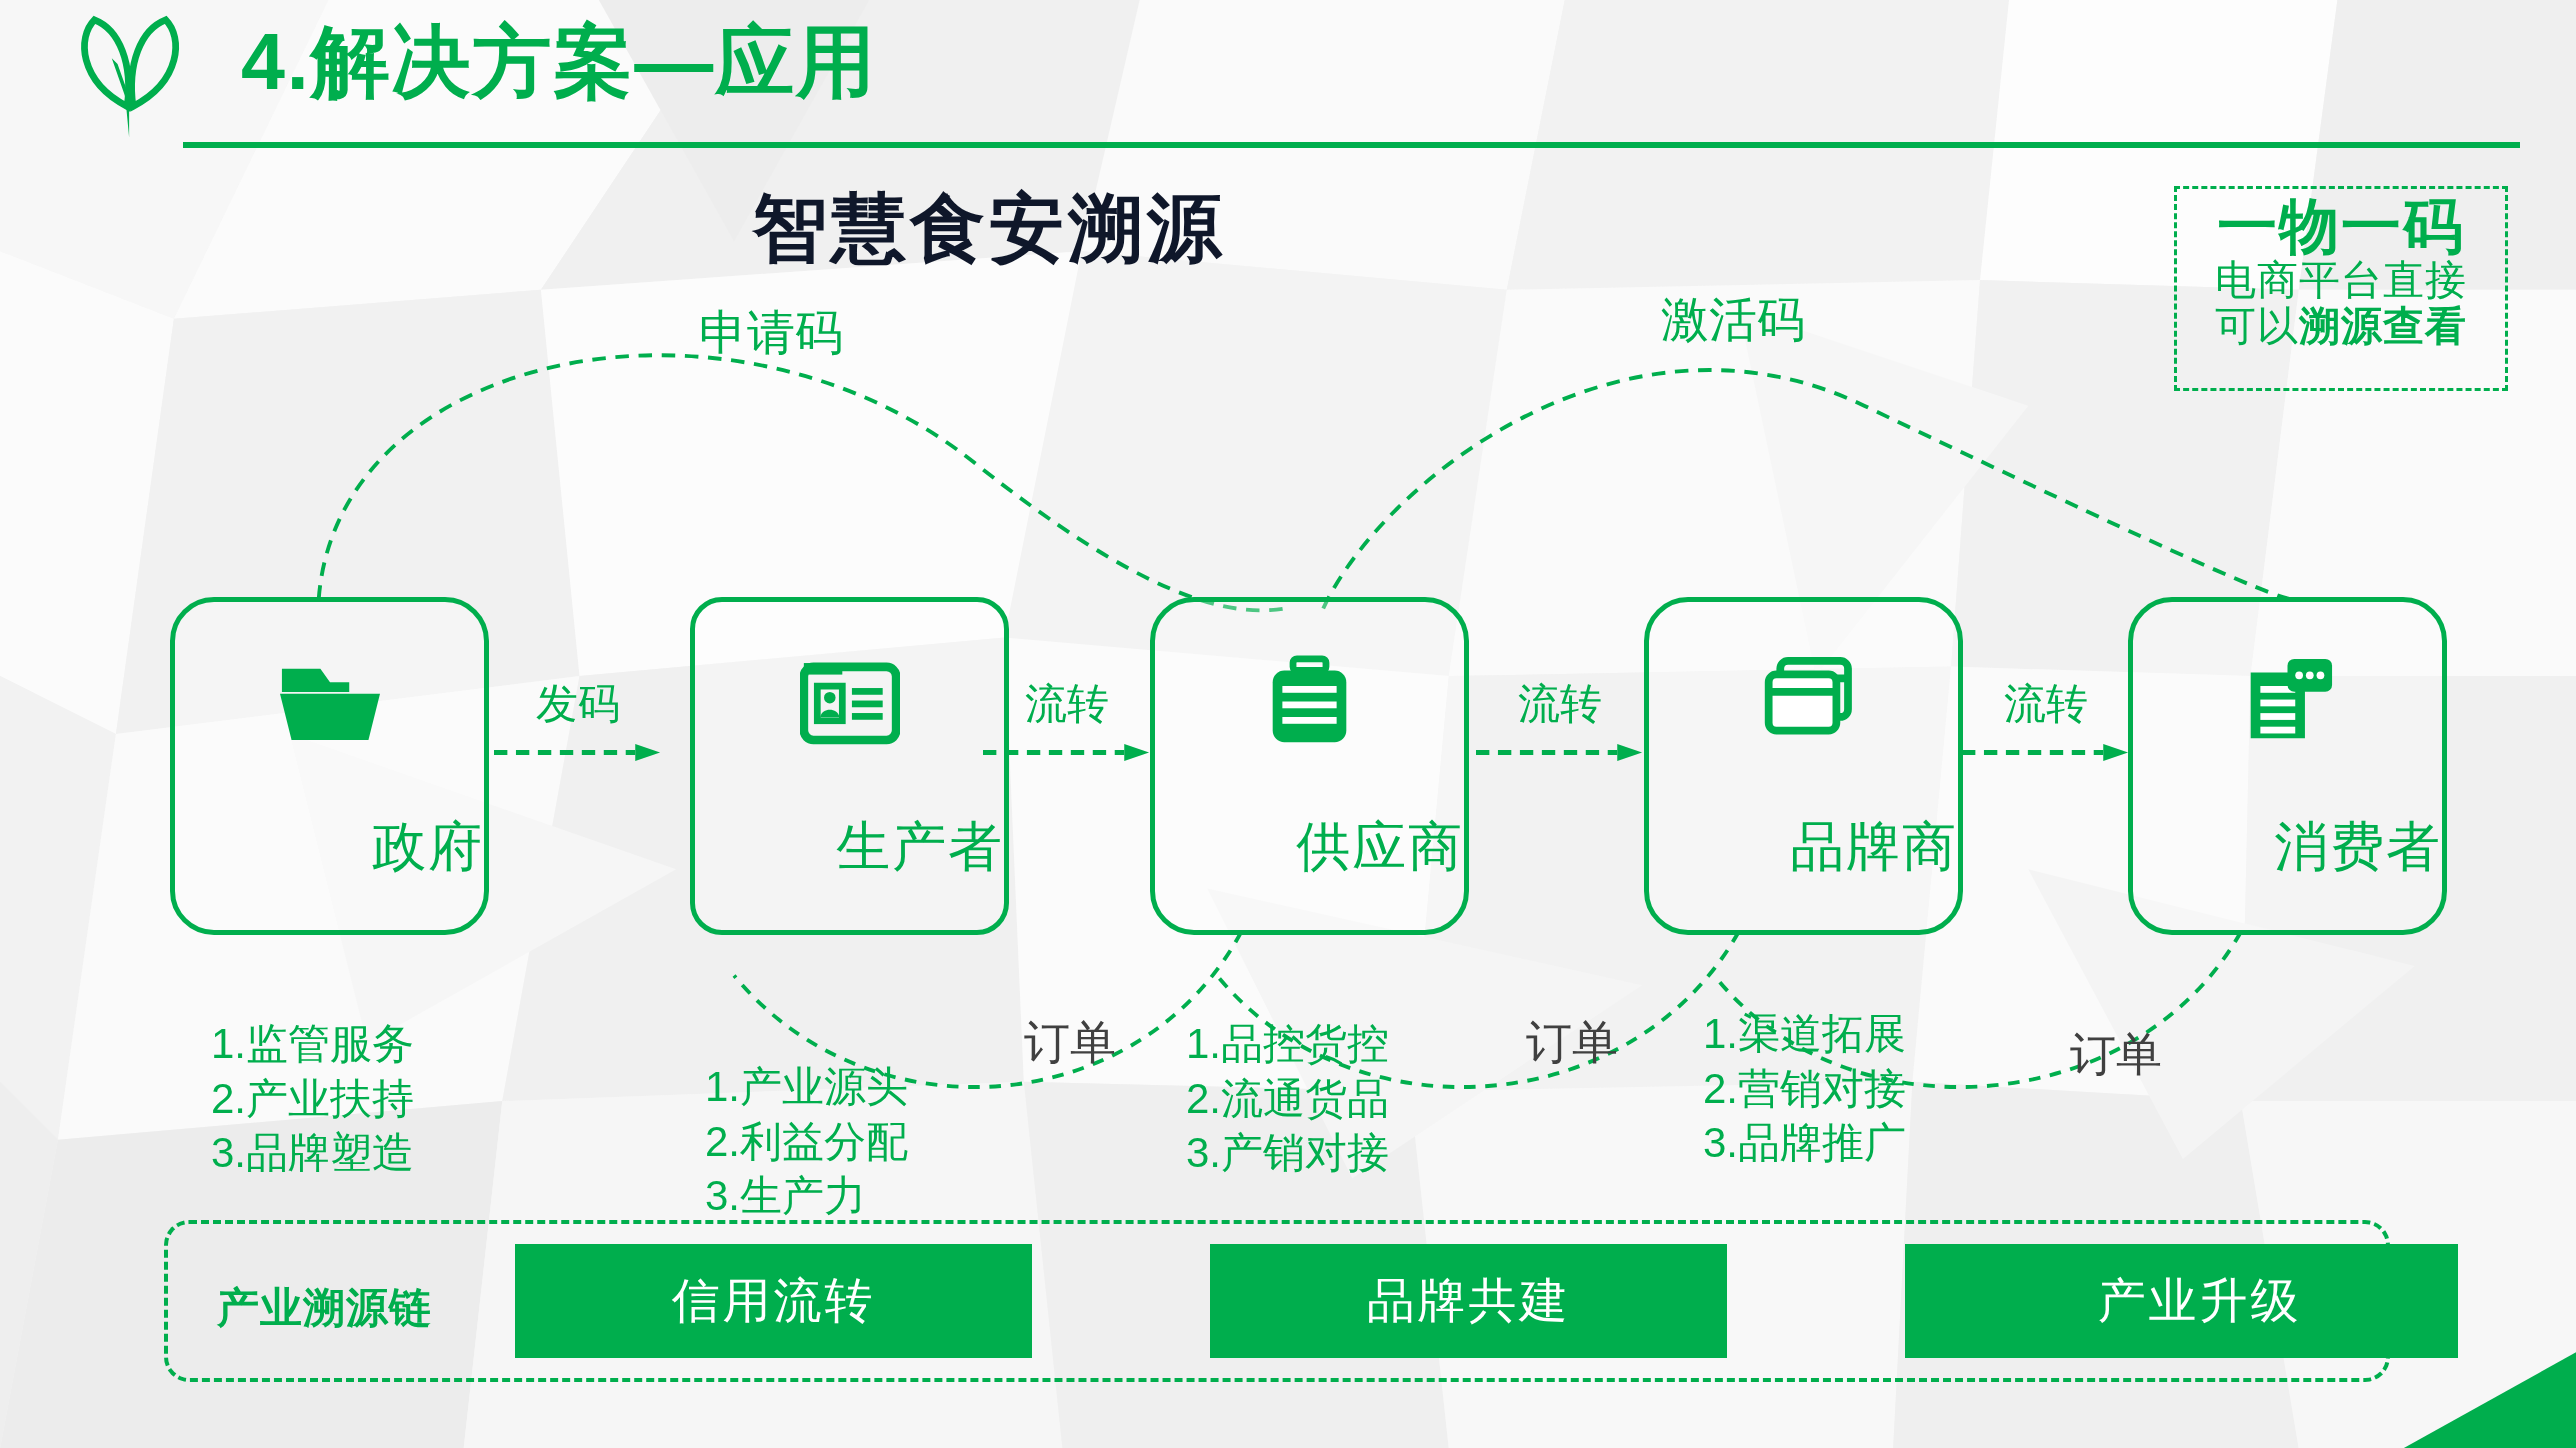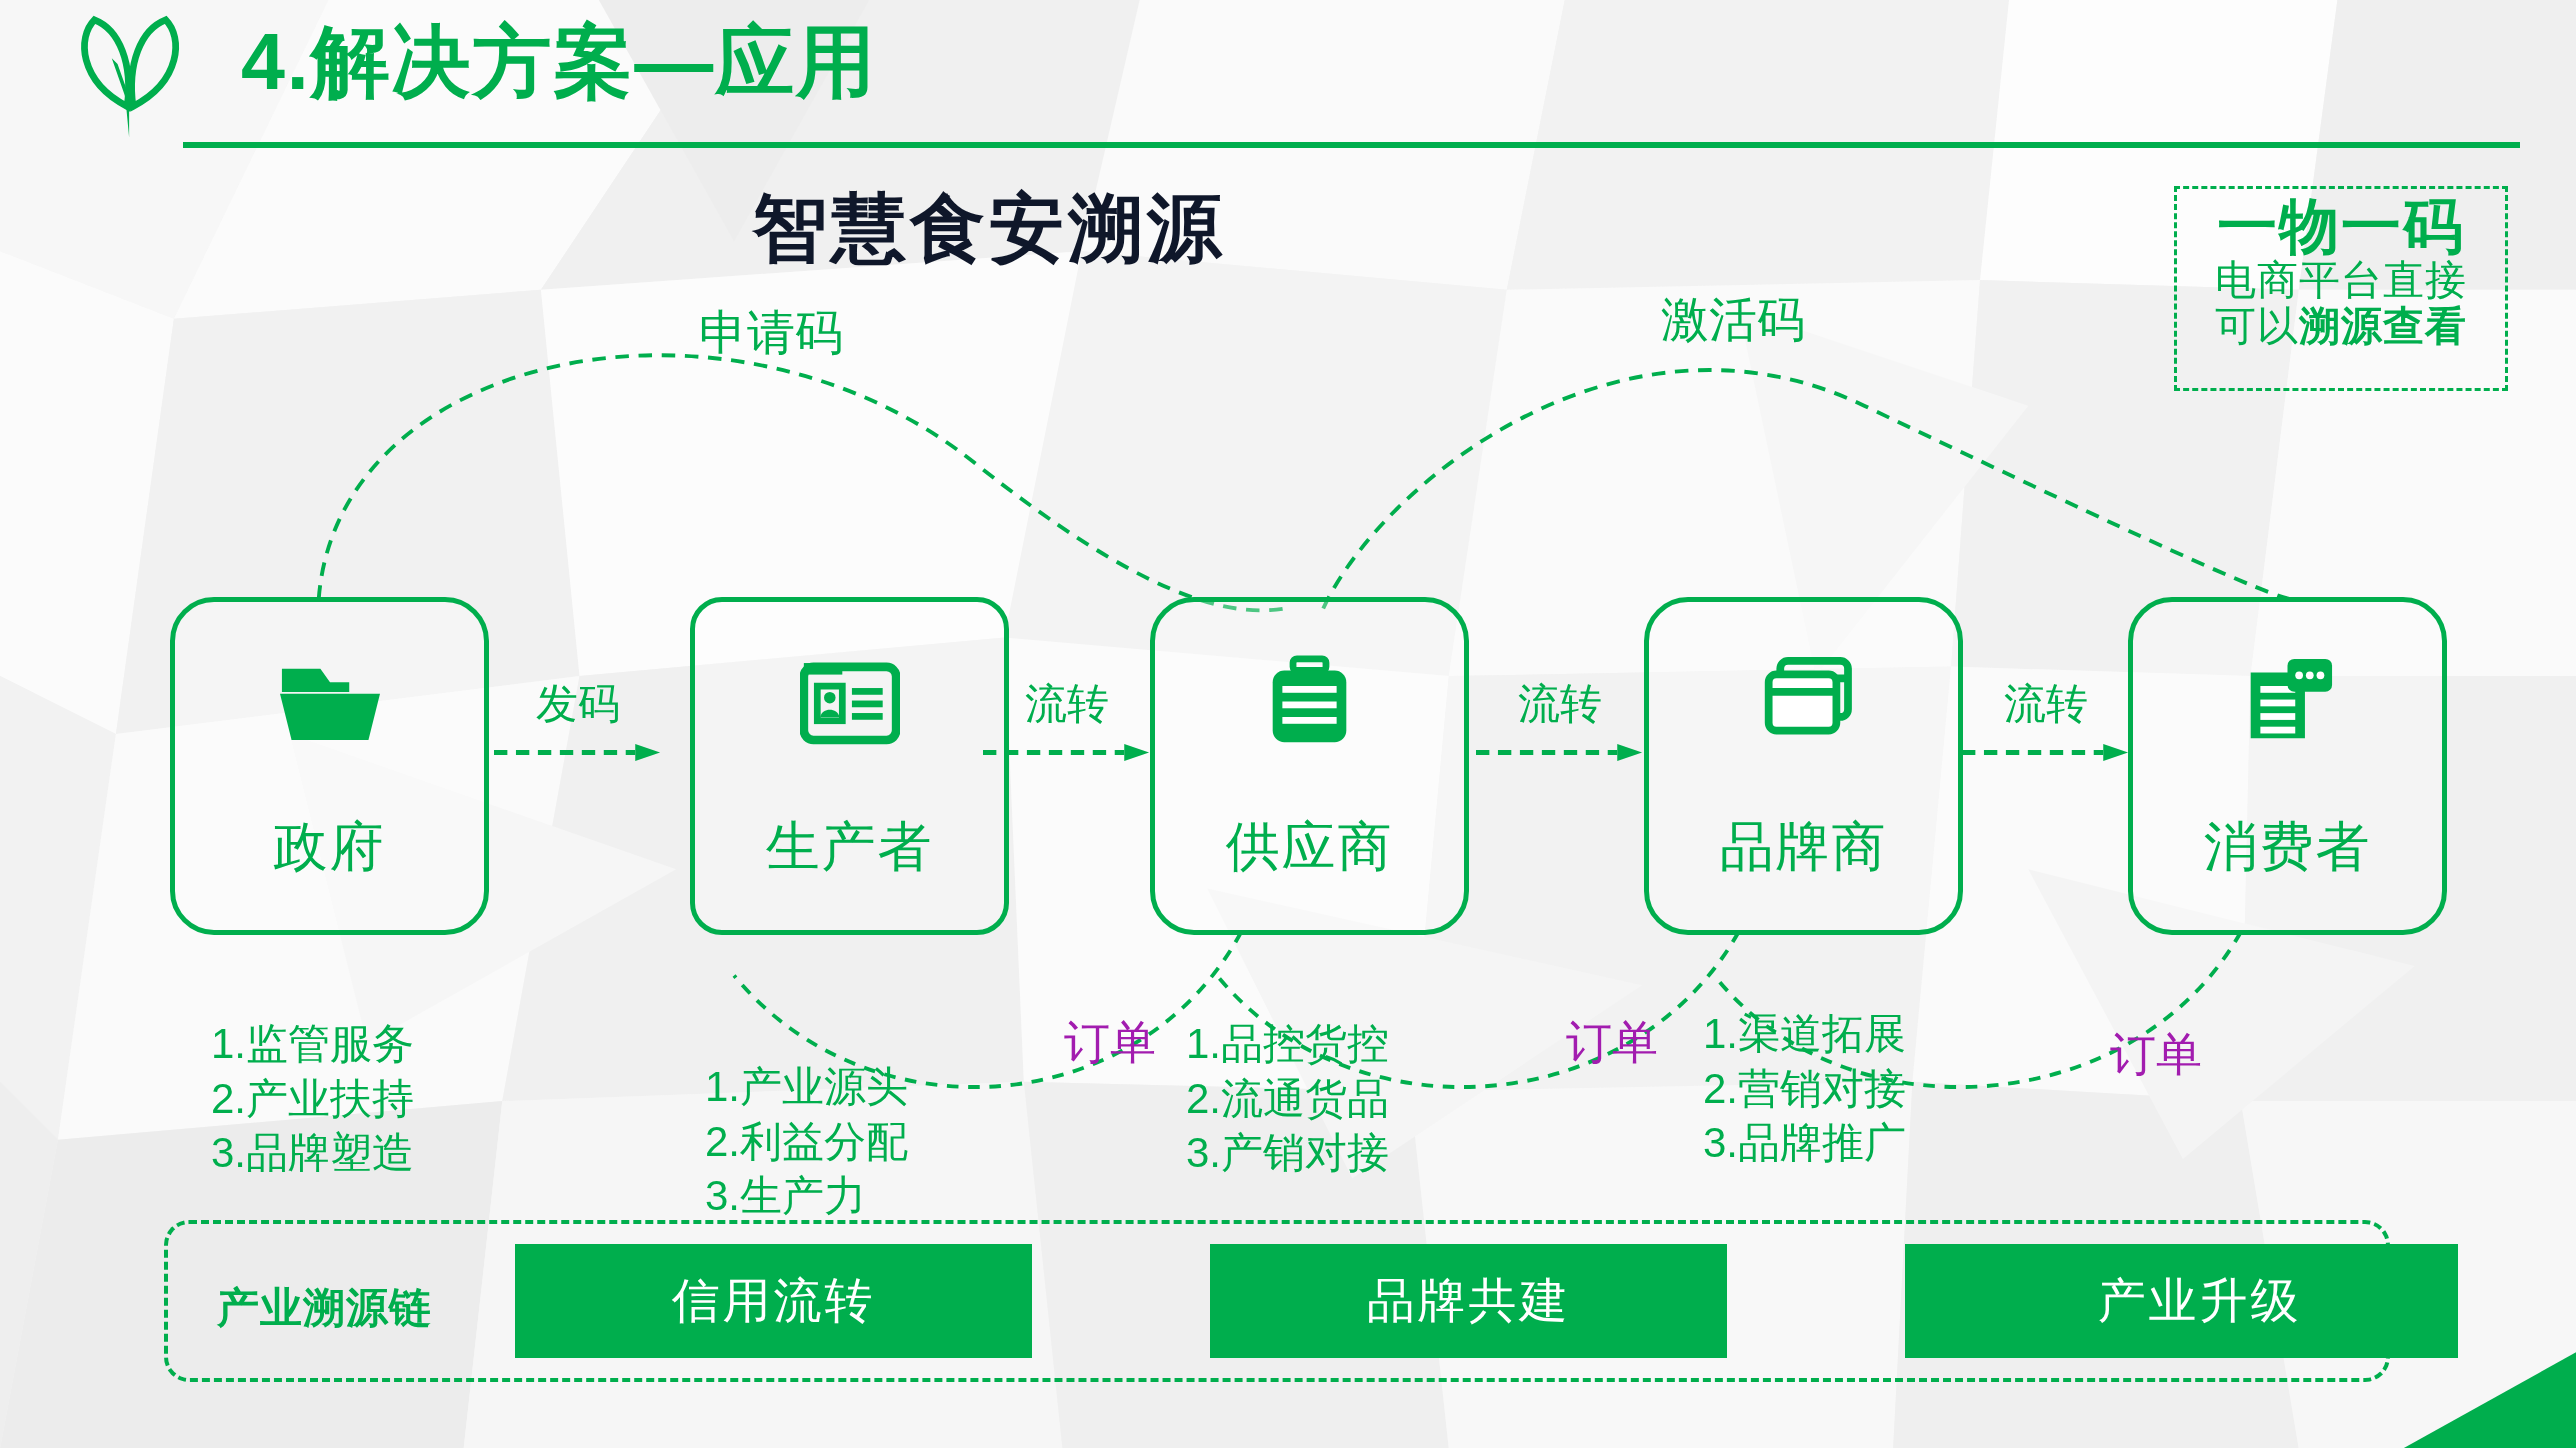--- a/index.html
+++ b/index.html
@@ -62,7 +62,7 @@
   }
   .node .lbl{
     position:absolute;left:0;right:0;bottom:46px;
-    text-align:center;font-size:54px;color:#00AE4D;letter-spacing:1.9px;
+    text-align:right;font-size:54px;color:#00AE4D;letter-spacing:1.9px;
   }
   #node-0{left:170px;top:597px;}
   #node-1{left:690px;top:597px;border-radius:32px;}

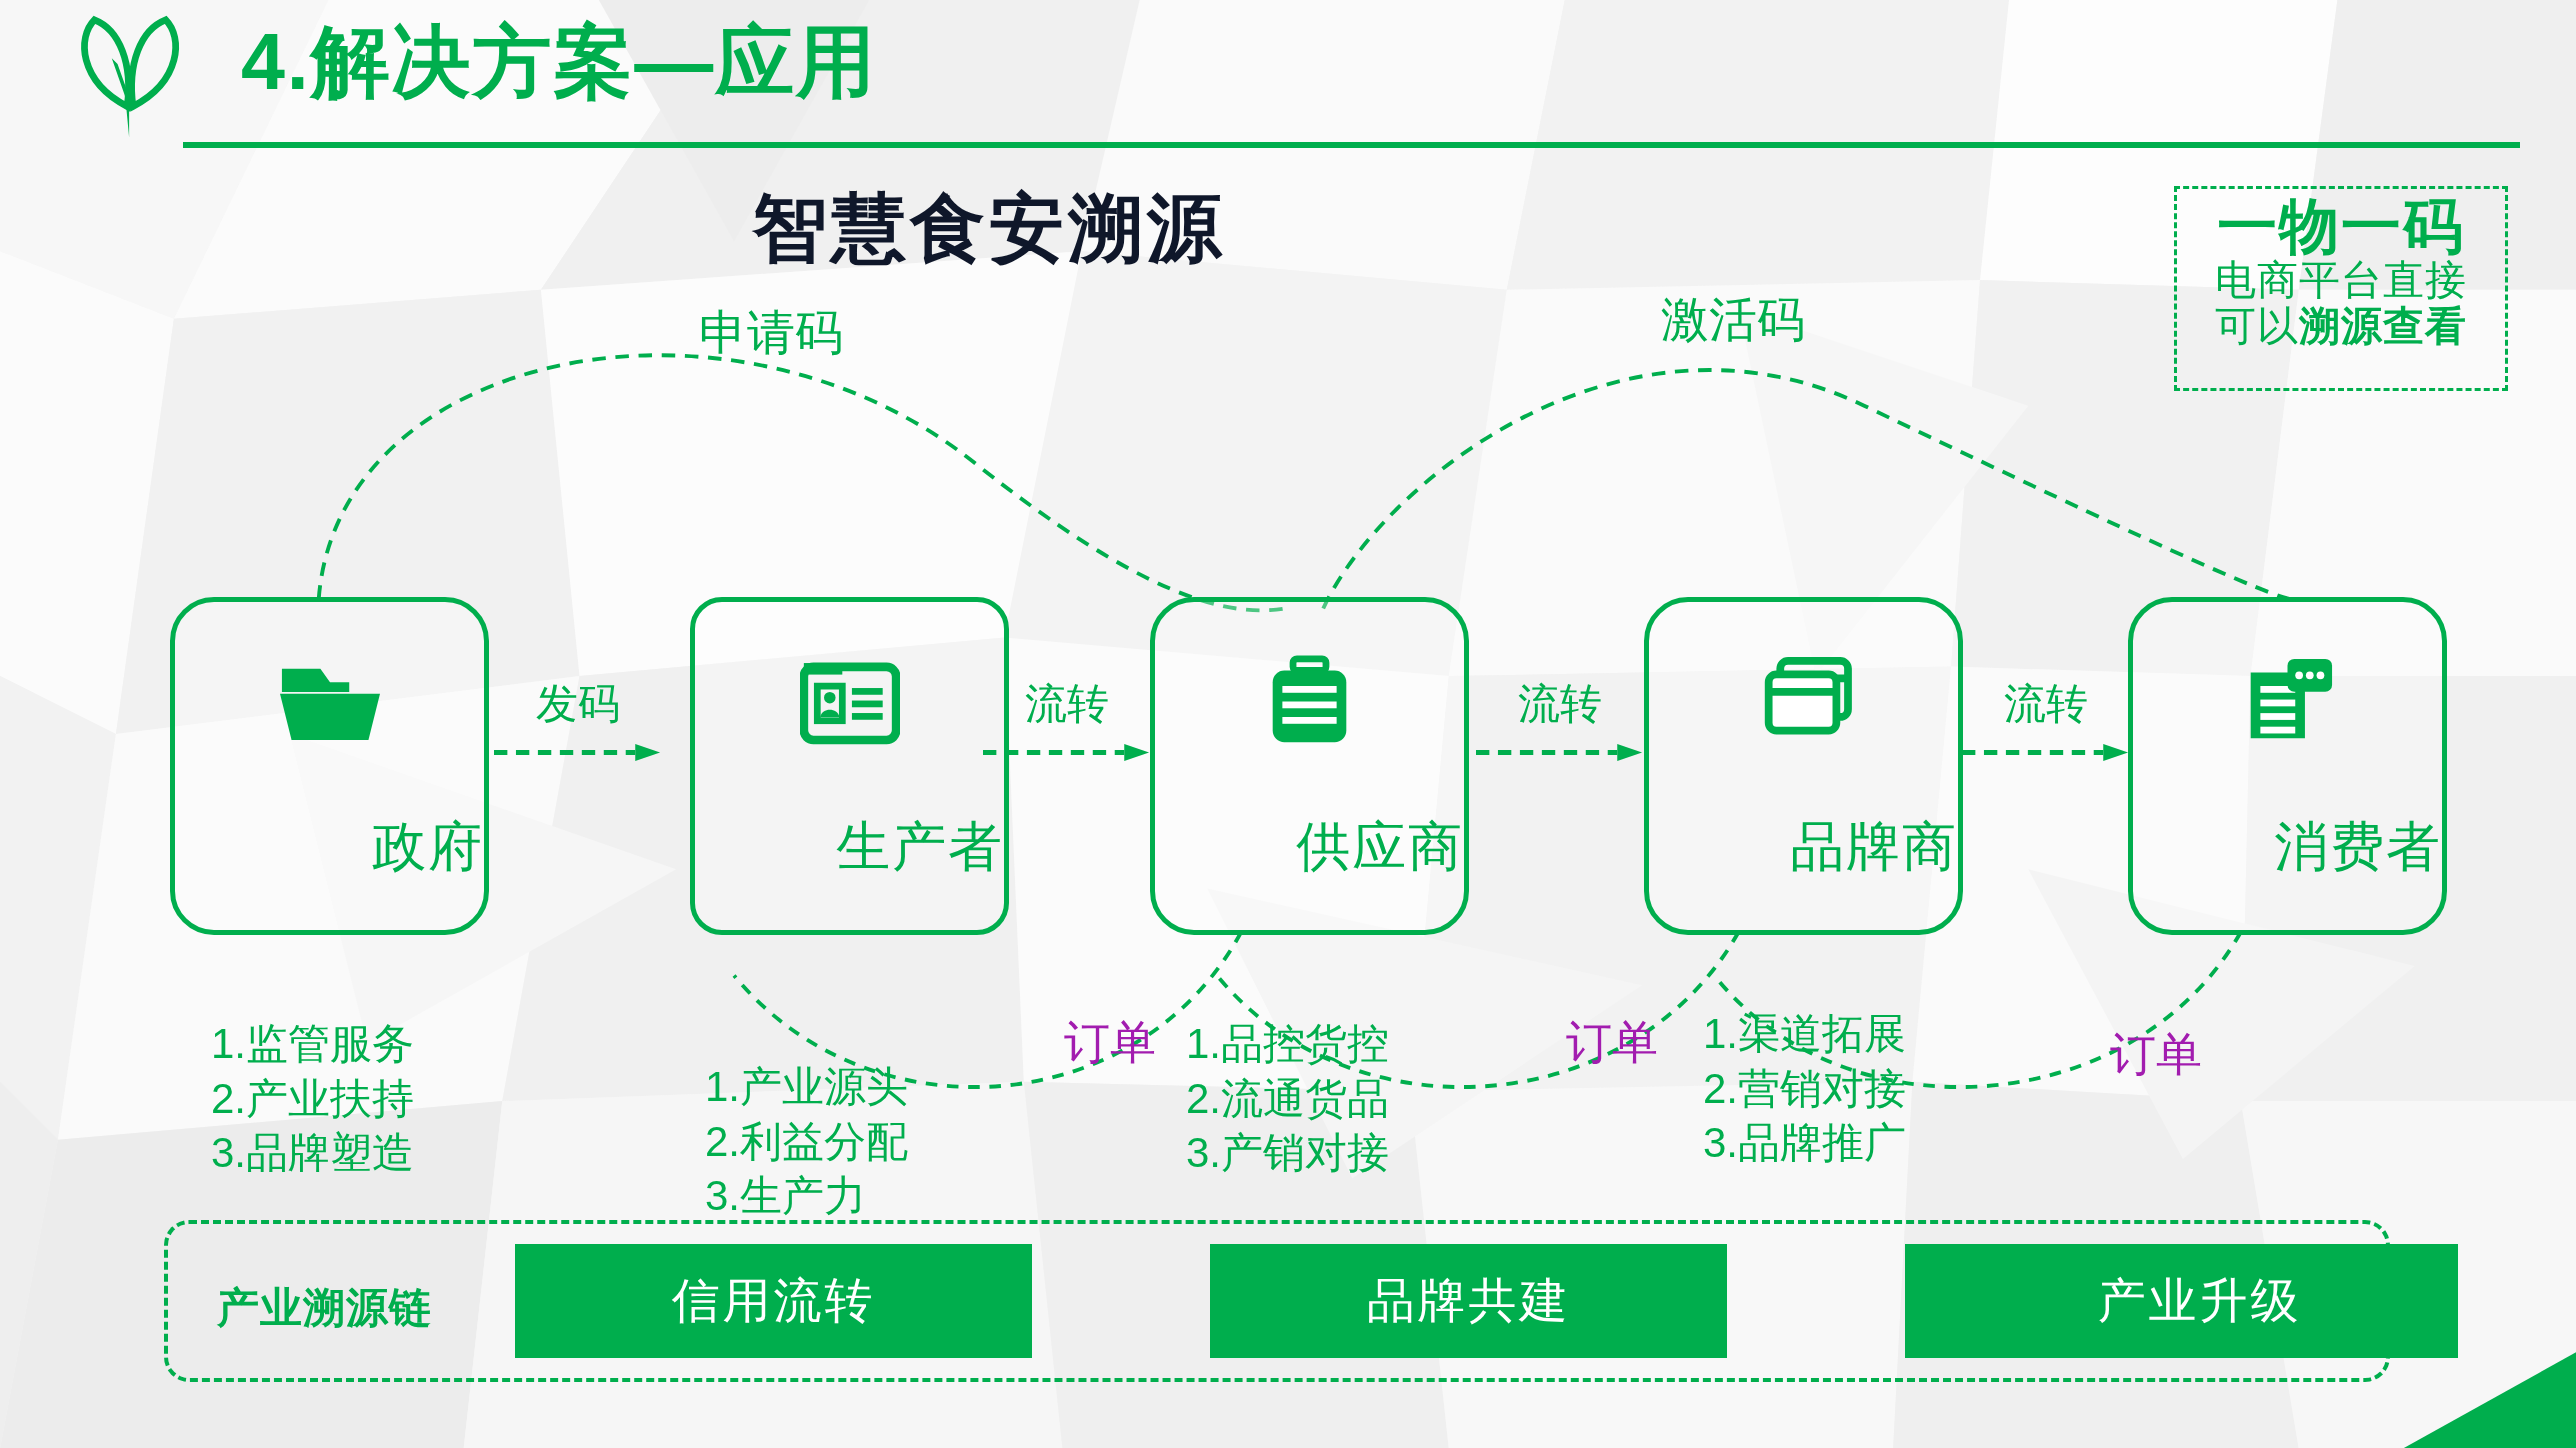--- a/index.html
+++ b/index.html
@@ -93,7 +93,7 @@
   #det-3{left:1703px;top:1007px;}
 
   
-  .ord{position:absolute;font-size:46px;color:#a21caf;white-space:nowrap;margin-left:40px;}
+  .ord{position:absolute;font-size:46px;color:#404040;white-space:nowrap;}
   #ord-0{left:1024px;top:1012px;}
   #ord-1{left:1526px;top:1012px;}
   #ord-2{left:2070px;top:1024px;}

